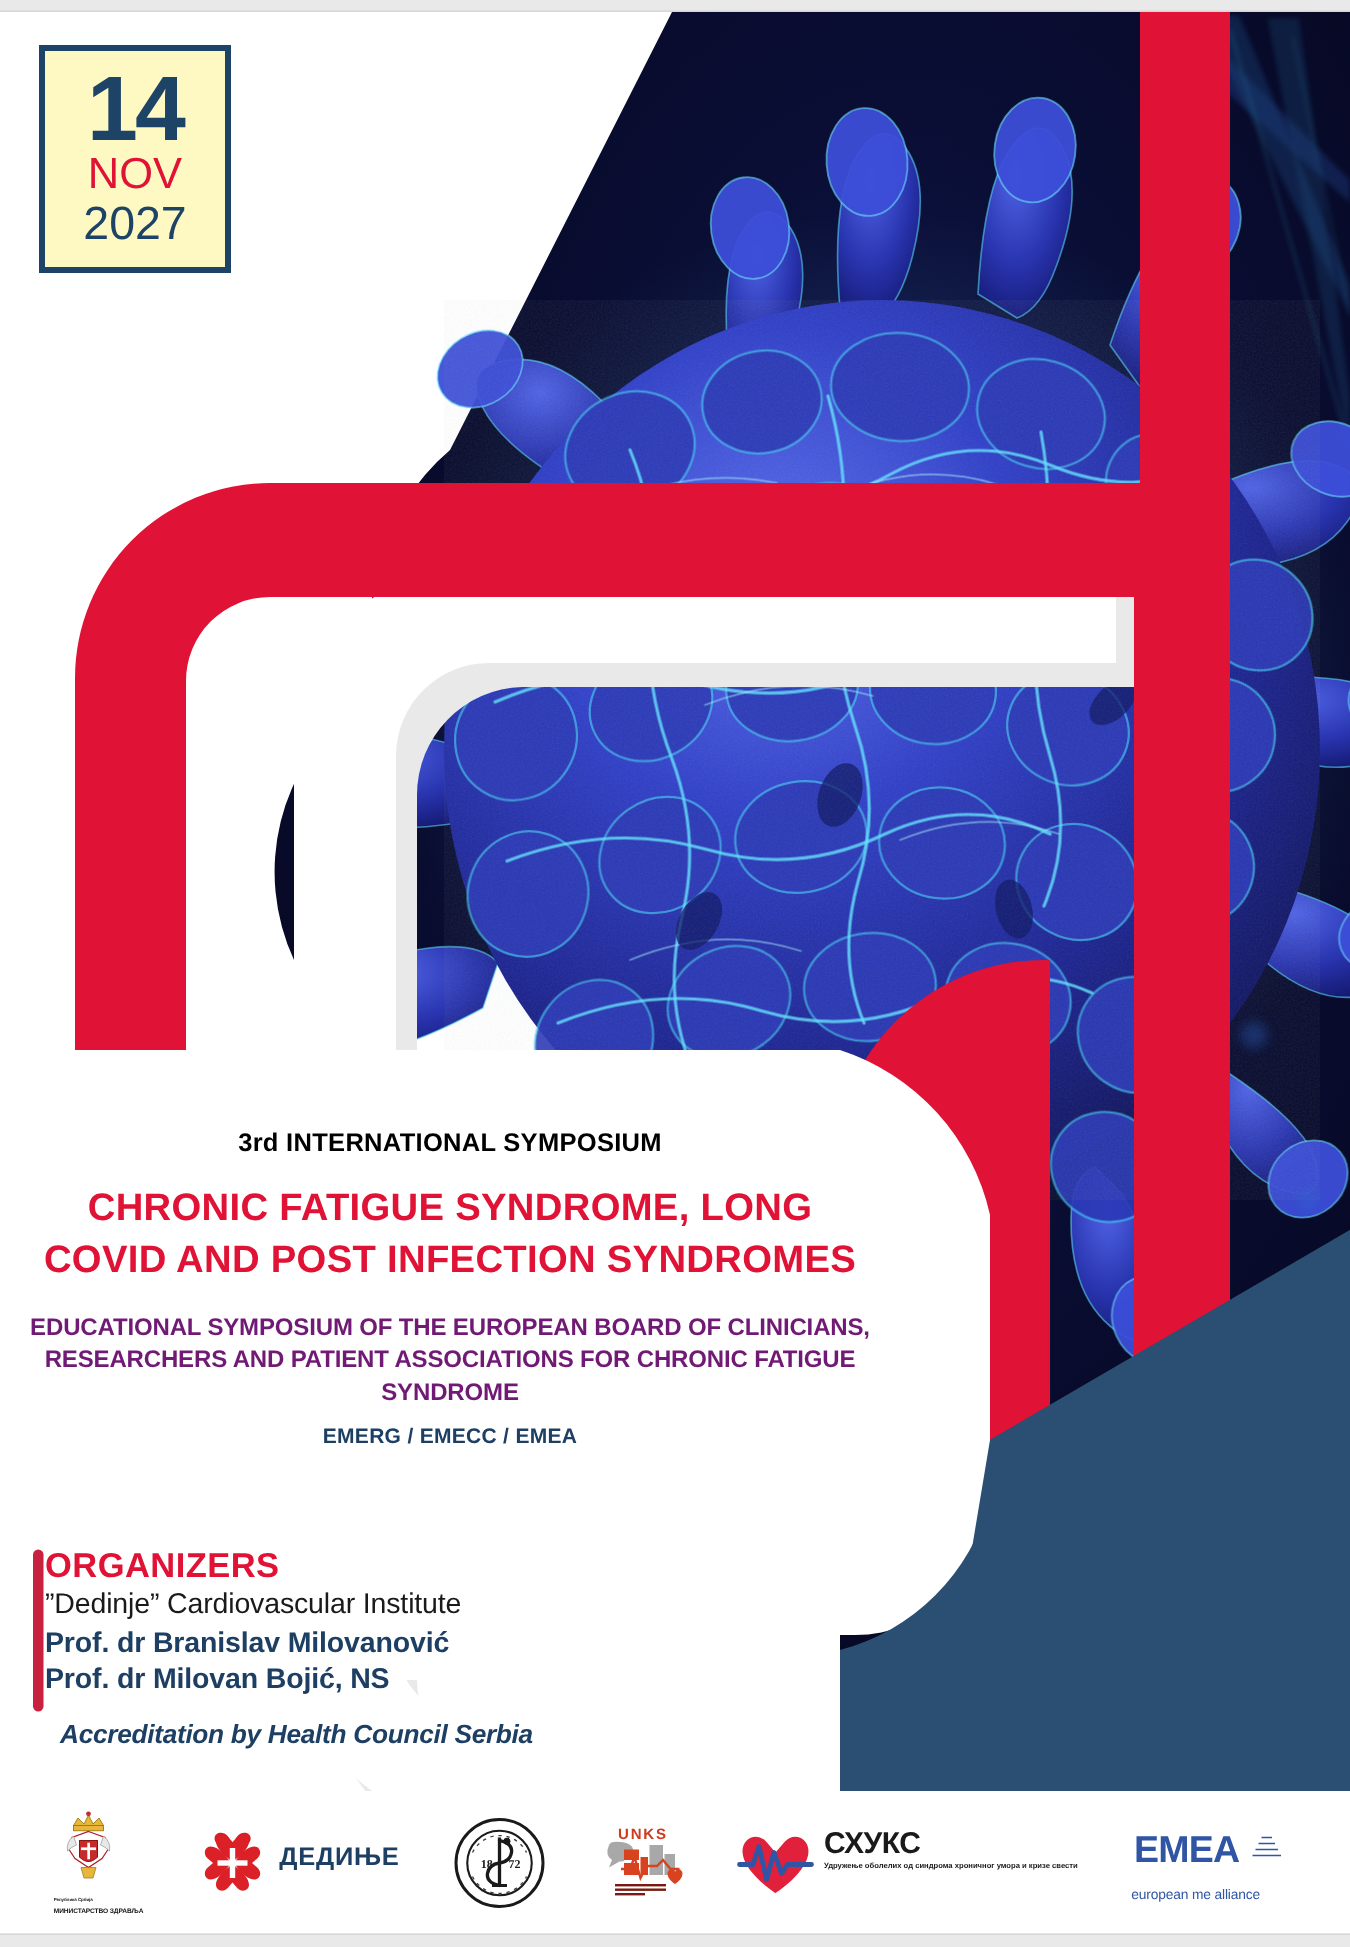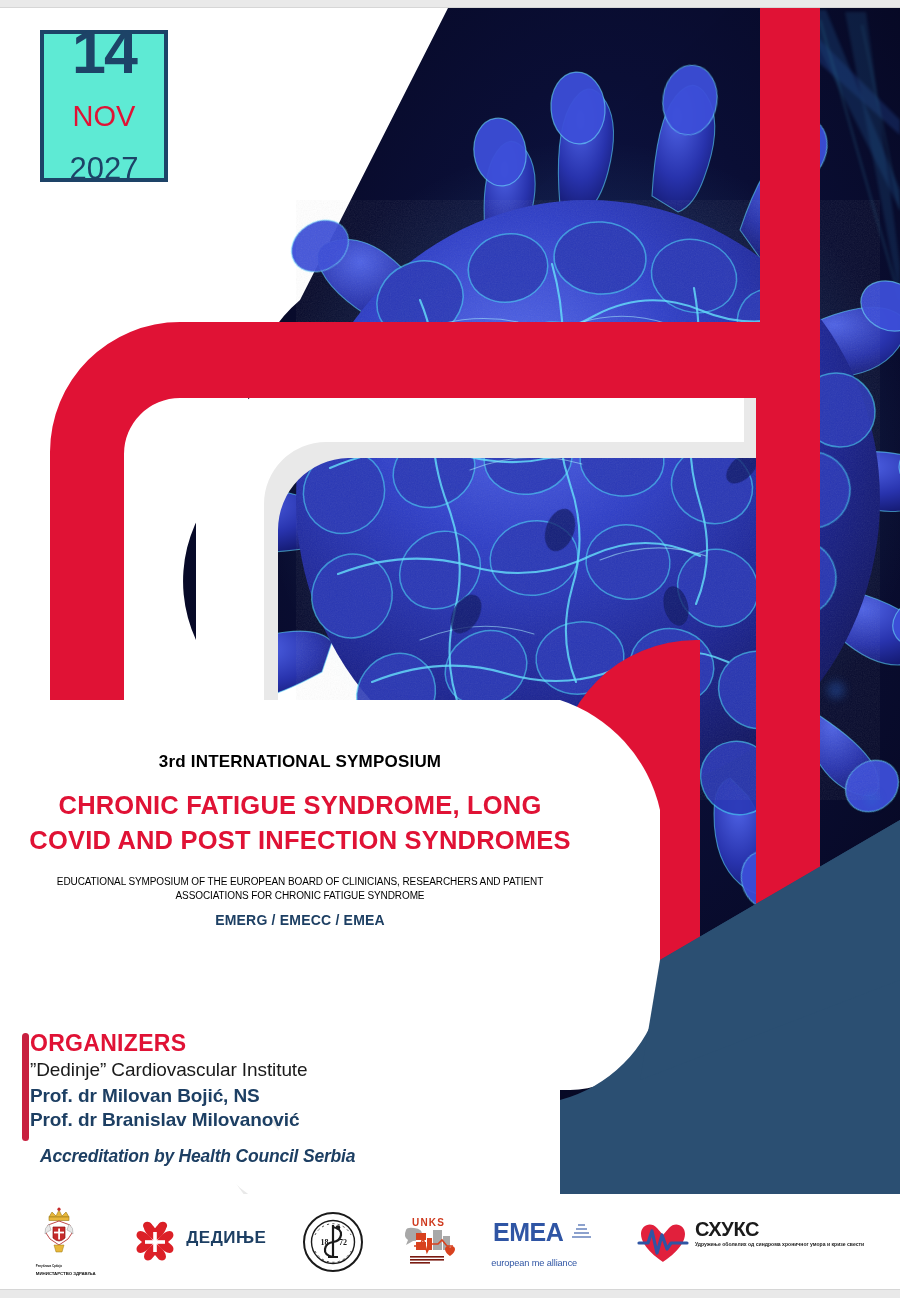--- a/index.html
+++ b/index.html
@@ -47,17 +47,16 @@
   
   .date-badge {
     position: absolute;
-    left: 40px; top: 30px;
+    left: 26px; top: 30px;
     width: 128px; height: 152px;
     border: 4px solid #1d4367;
-    background: #5eead4;
+    background: #fef9c3;
     z-index: 30;
     display: flex;
     flex-direction: column;
     align-items: center;
     justify-content: center;
     box-sizing: border-box;
-    gap: 20px;
   }
   .date-day {
     font-size: 61px;

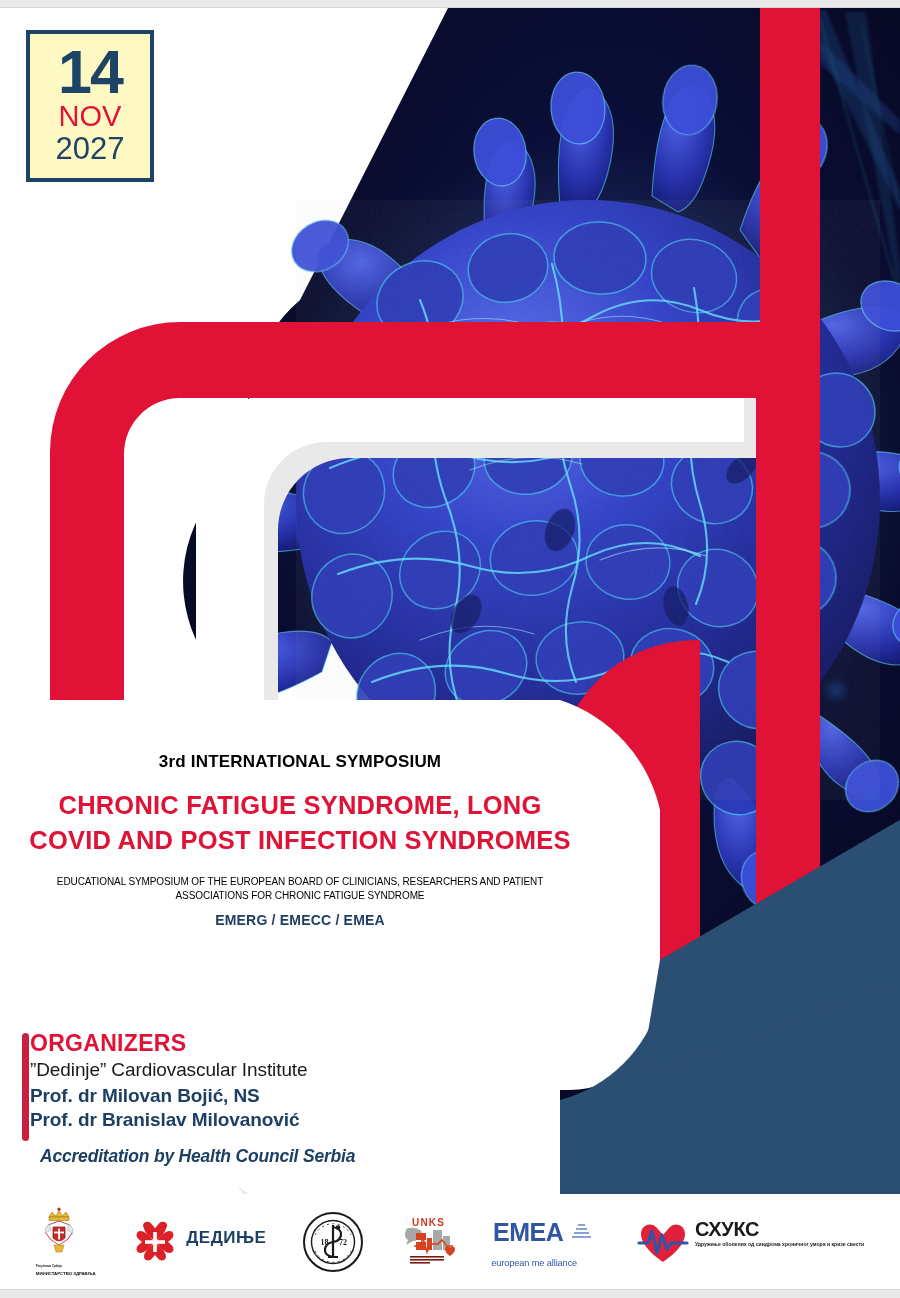--- a/index.html
+++ b/index.html
@@ -108,9 +108,9 @@
     width: 560px;
   }
   .subtitle {
-    font-size: 10px;
-    font-weight: normal;
-    color: #000000;
+    font-size: 16px;
+    font-weight: bold;
+    color: #701a75;
     line-height: 1.32;
     margin: 18px auto 0 auto;
     width: 560px;

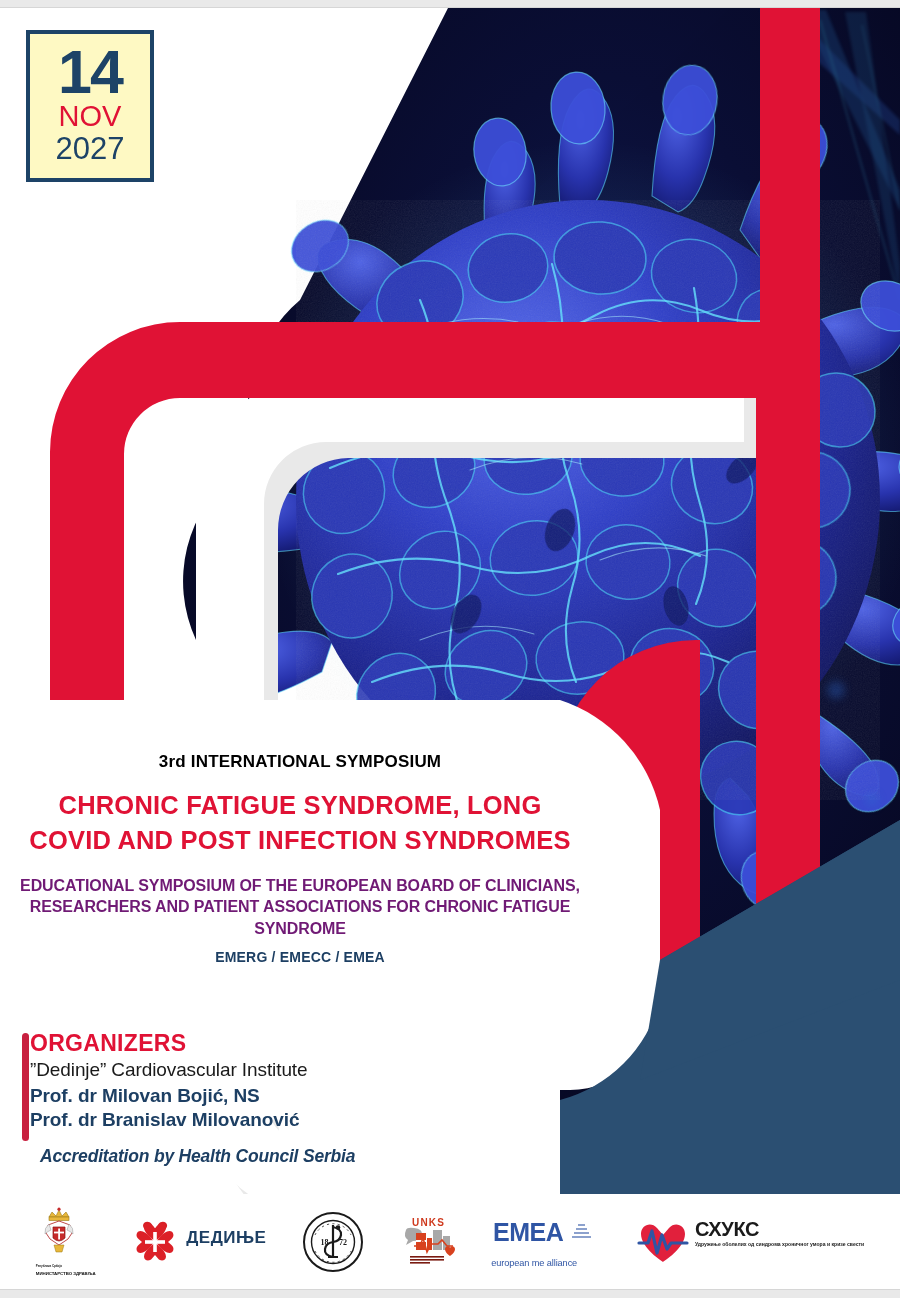--- a/index.html
+++ b/index.html
@@ -590,8 +590,8 @@
       <div class="org-bar"></div>
       <div class="org-heading">ORGANIZERS</div>
       <div class="org-institute">”Dedinje” Cardiovascular Institute</div>
+      <div class="org-person">Prof. dr Branislav Milovanović</div>
       <div class="org-person">Prof. dr Milovan Bojić, NS</div>
-      <div class="org-person">Prof. dr Branislav Milovanović</div>
     </div>
     <div class="accreditation">Accreditation by Health Council Serbia</div>
   </div>

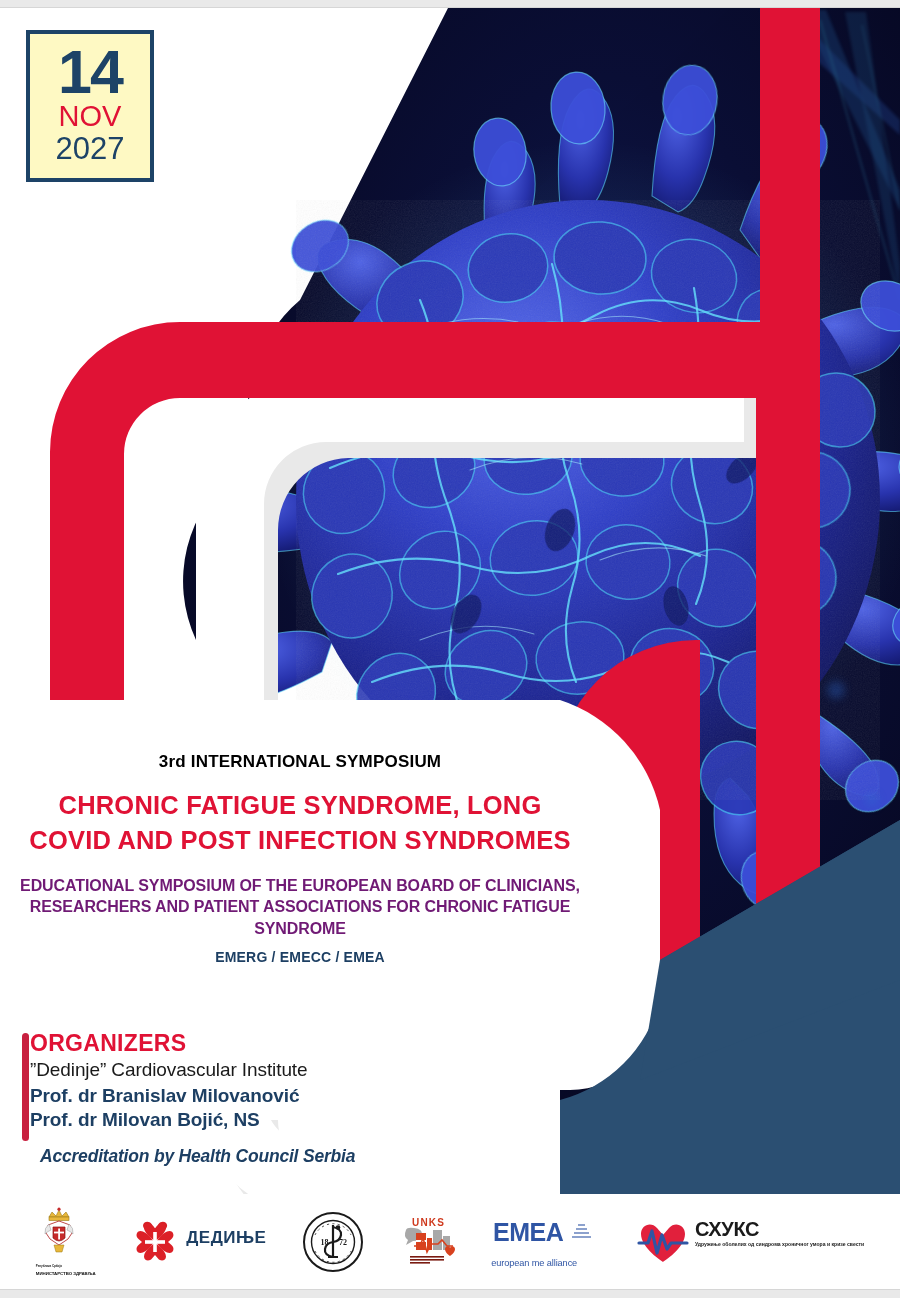--- a/index.html
+++ b/index.html
@@ -685,20 +685,6 @@
       </svg>
     </div>
 
-    <div class="logo">
-      <svg width="110" height="40" viewBox="0 0 110 40">
-        <text x="2" y="24" font-family="Liberation Sans, sans-serif" font-size="25" font-weight="bold" fill="#2f55a4" letter-spacing="-0.5">EMEA</text>
-
-        <g stroke="#2f55a4" stroke-width="1.1">
-          <line x1="81" y1="20" x2="100" y2="20"></line>
-          <line x1="83" y1="16" x2="98" y2="16"></line>
-          <line x1="85" y1="12" x2="96" y2="12"></line>
-          <line x1="87" y1="8" x2="94" y2="8"></line>
-        </g>
-      </svg>
-      <div class="emea-text">european me alliance</div>
-    </div>
-
     <div class="logo logo-row">
       <svg width="52" height="46" viewBox="0 0 52 46">
         <path d="M26 43 C26 43 4 29 4 15 C4 6 14 2 20 9 L26 16 L32 9 C38 2 48 6 48 15 C48 29 26 43 26 43 Z" fill="#e1203c"></path>
@@ -710,6 +696,20 @@
       </div>
     </div>
 
+    <div class="logo">
+      <svg width="110" height="40" viewBox="0 0 110 40">
+        <text x="2" y="24" font-family="Liberation Sans, sans-serif" font-size="25" font-weight="bold" fill="#2f55a4" letter-spacing="-0.5">EMEA</text>
+
+        <g stroke="#2f55a4" stroke-width="1.1">
+          <line x1="81" y1="20" x2="100" y2="20"></line>
+          <line x1="83" y1="16" x2="98" y2="16"></line>
+          <line x1="85" y1="12" x2="96" y2="12"></line>
+          <line x1="87" y1="8" x2="94" y2="8"></line>
+        </g>
+      </svg>
+      <div class="emea-text">european me alliance</div>
+    </div>
+
   </div>
 </div>
 

